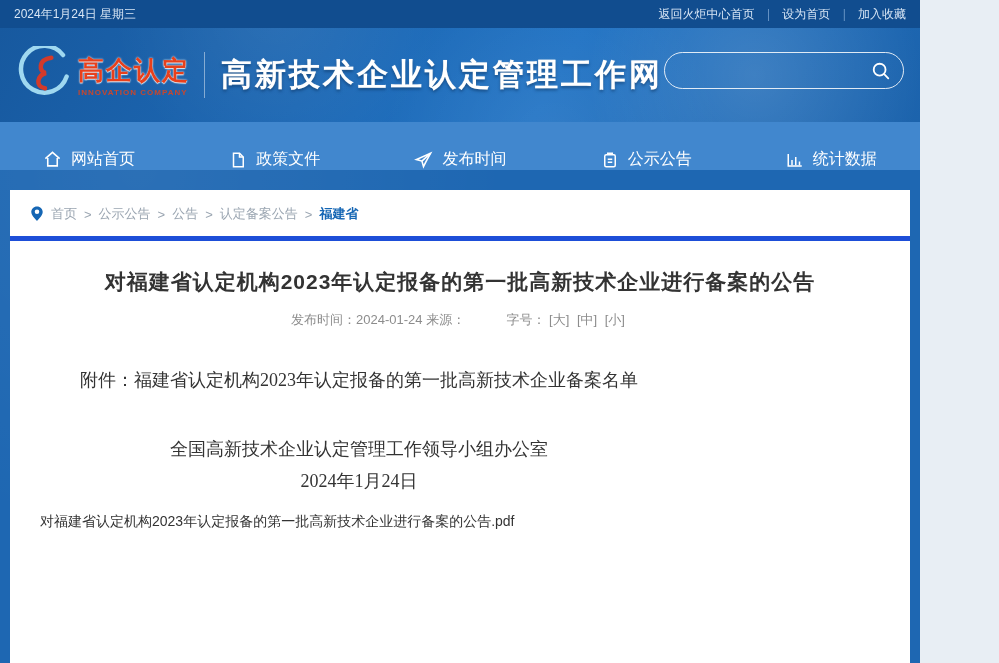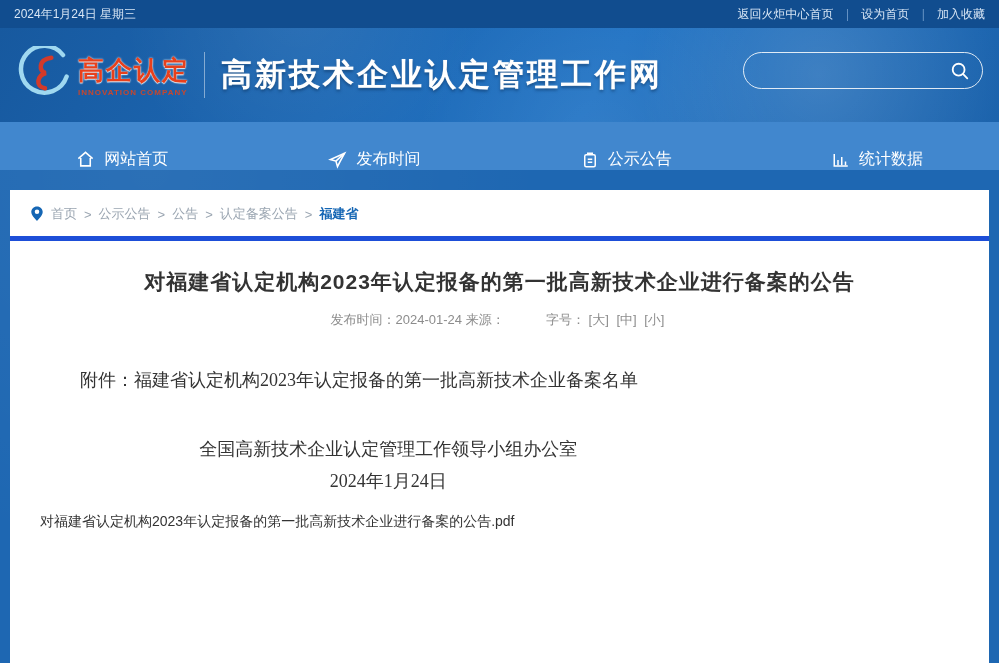--- a/index.html
+++ b/index.html
@@ -4,7 +4,7 @@
 <style>
   * { margin:0; padding:0; box-sizing:border-box; }
   body { font-family:"Liberation Sans", sans-serif; background:#e8eef4; }
-  .screen { width:999px; height:663px; overflow:hidden; display:flex; flex-direction:column; background:#0c4a6e; }
+  .screen { width:920px; height:663px; overflow:hidden; display:flex; flex-direction:column; background:#0c4a6e; }
 
   
   .topbar { height:28px; background:#114d8f; color:#d8e6f5; font-size:12px;

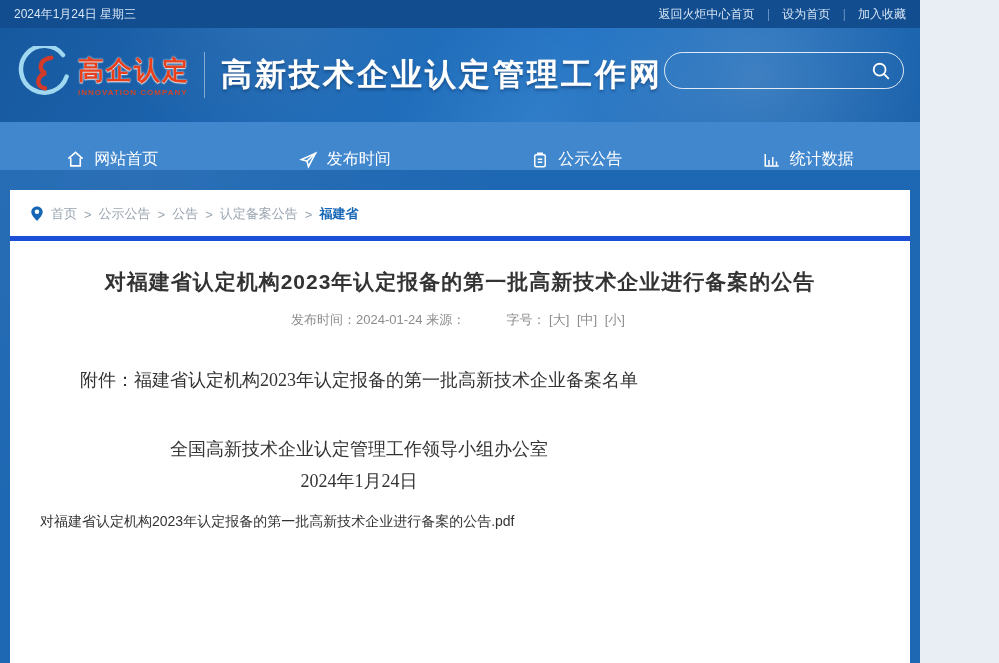--- a/index.html
+++ b/index.html
@@ -121,6 +121,13 @@
       <span>网站首页</span>
     </a>
     <a class="nav-item">
+      <svg width="18" height="18" viewBox="0 0 24 24" fill="none" stroke="#fff" stroke-width="2">
+          <path d="M6 3 H14 L19 8 V21 H6 Z"></path>
+          <path d="M14 3 V8 H19"></path>
+        </svg>
+      <span>政策文件</span>
+    </a>
+    <a class="nav-item">
       <svg width="19" height="19" viewBox="0 0 24 24" fill="none" stroke="#fff" stroke-width="2">
           <path d="M21 4 L3 12 L10 14 L12 21 L15 15 L21 4 Z"></path>
           <line x1="10" y1="14" x2="21" y2="4"></line>

